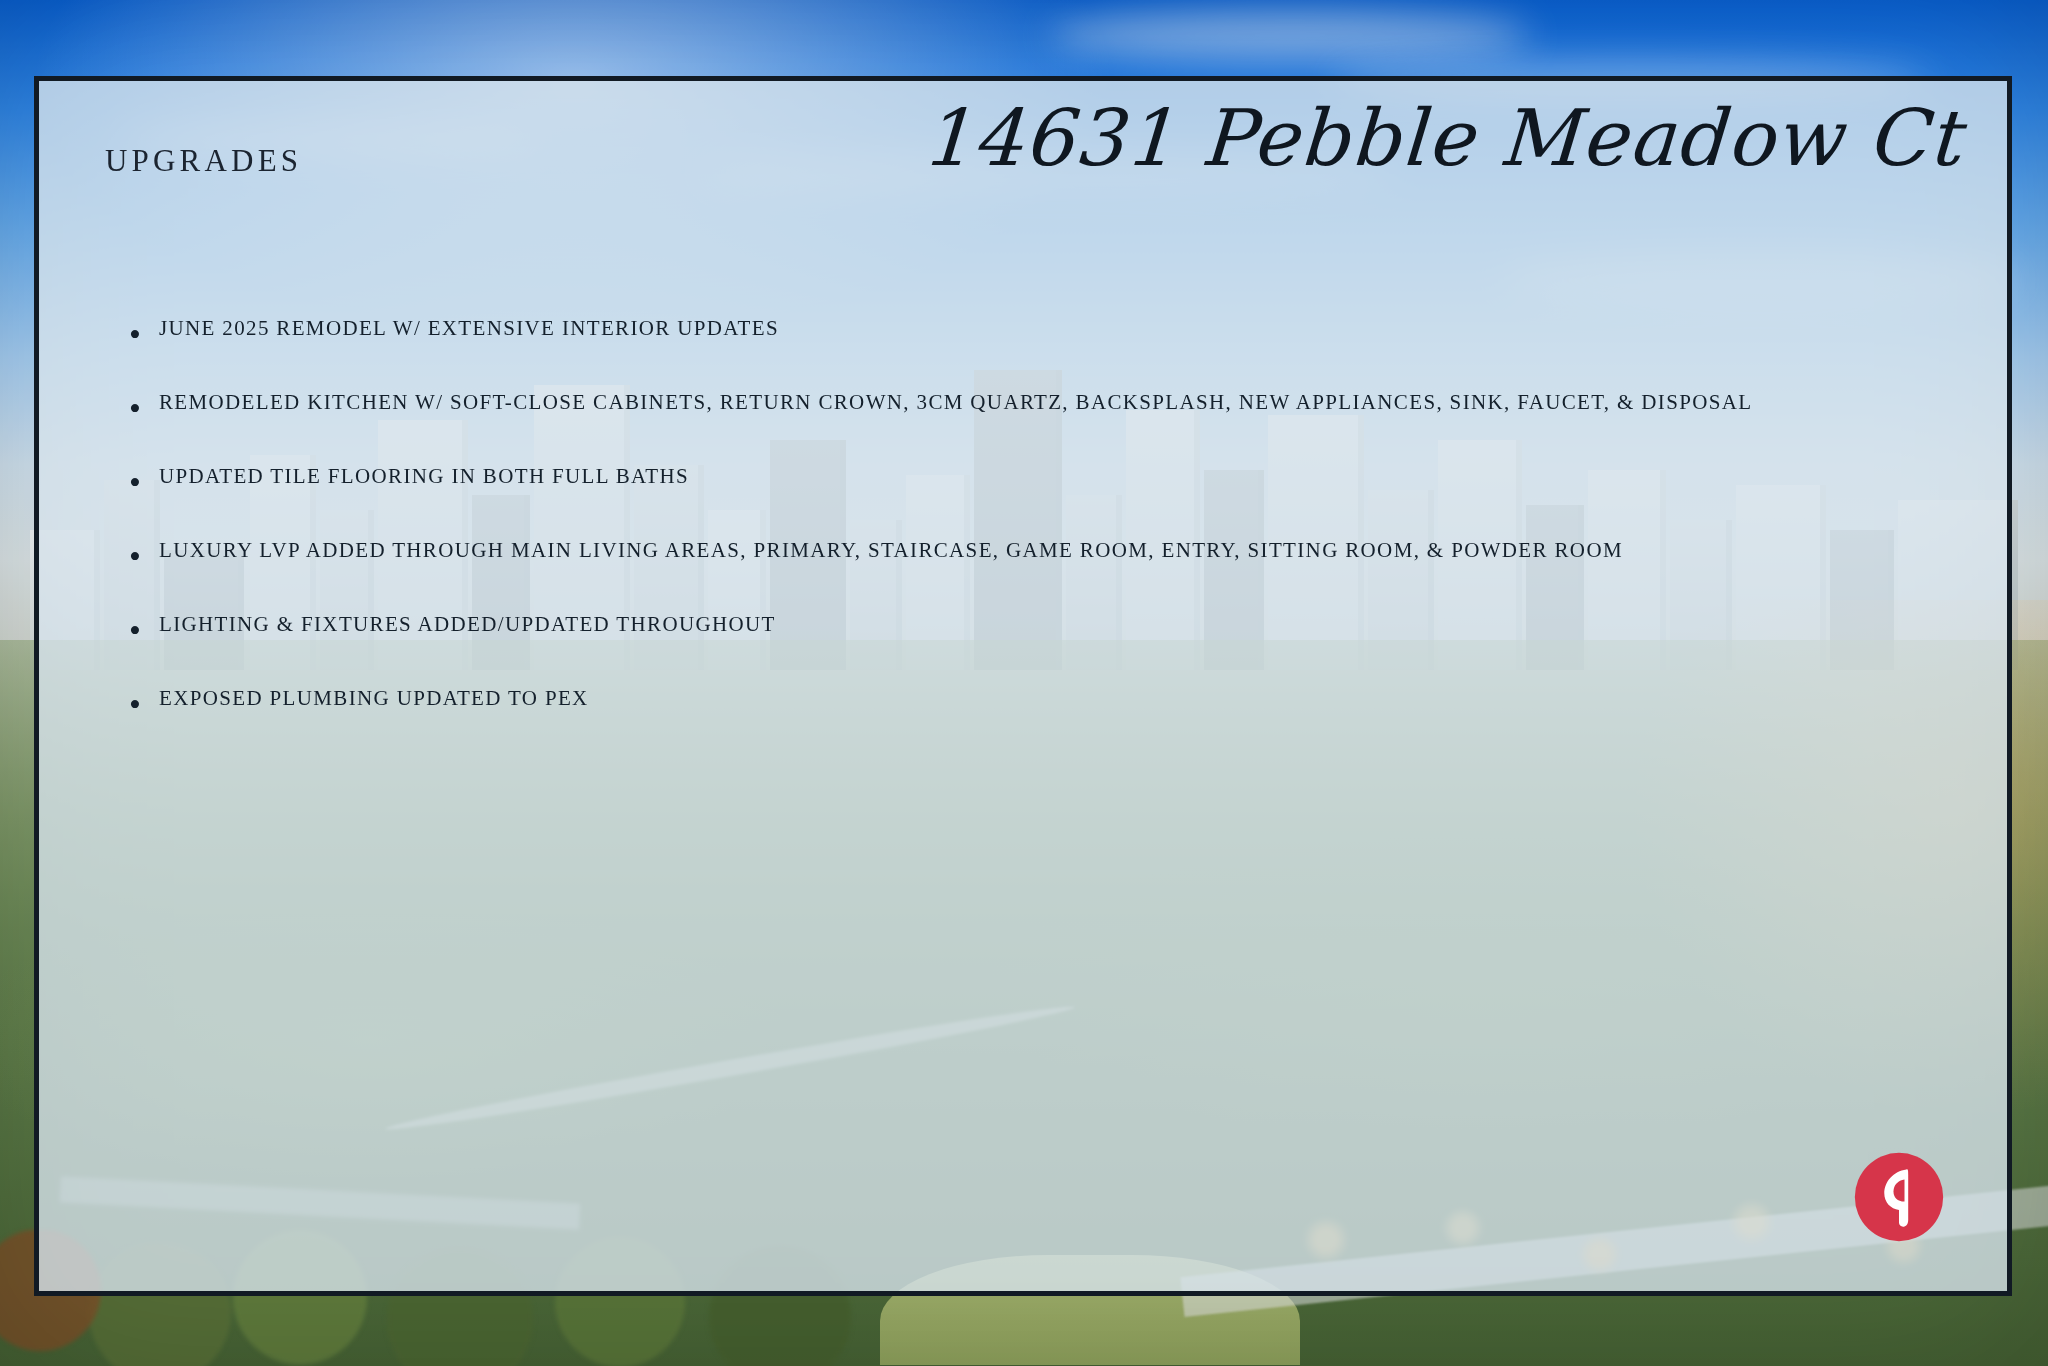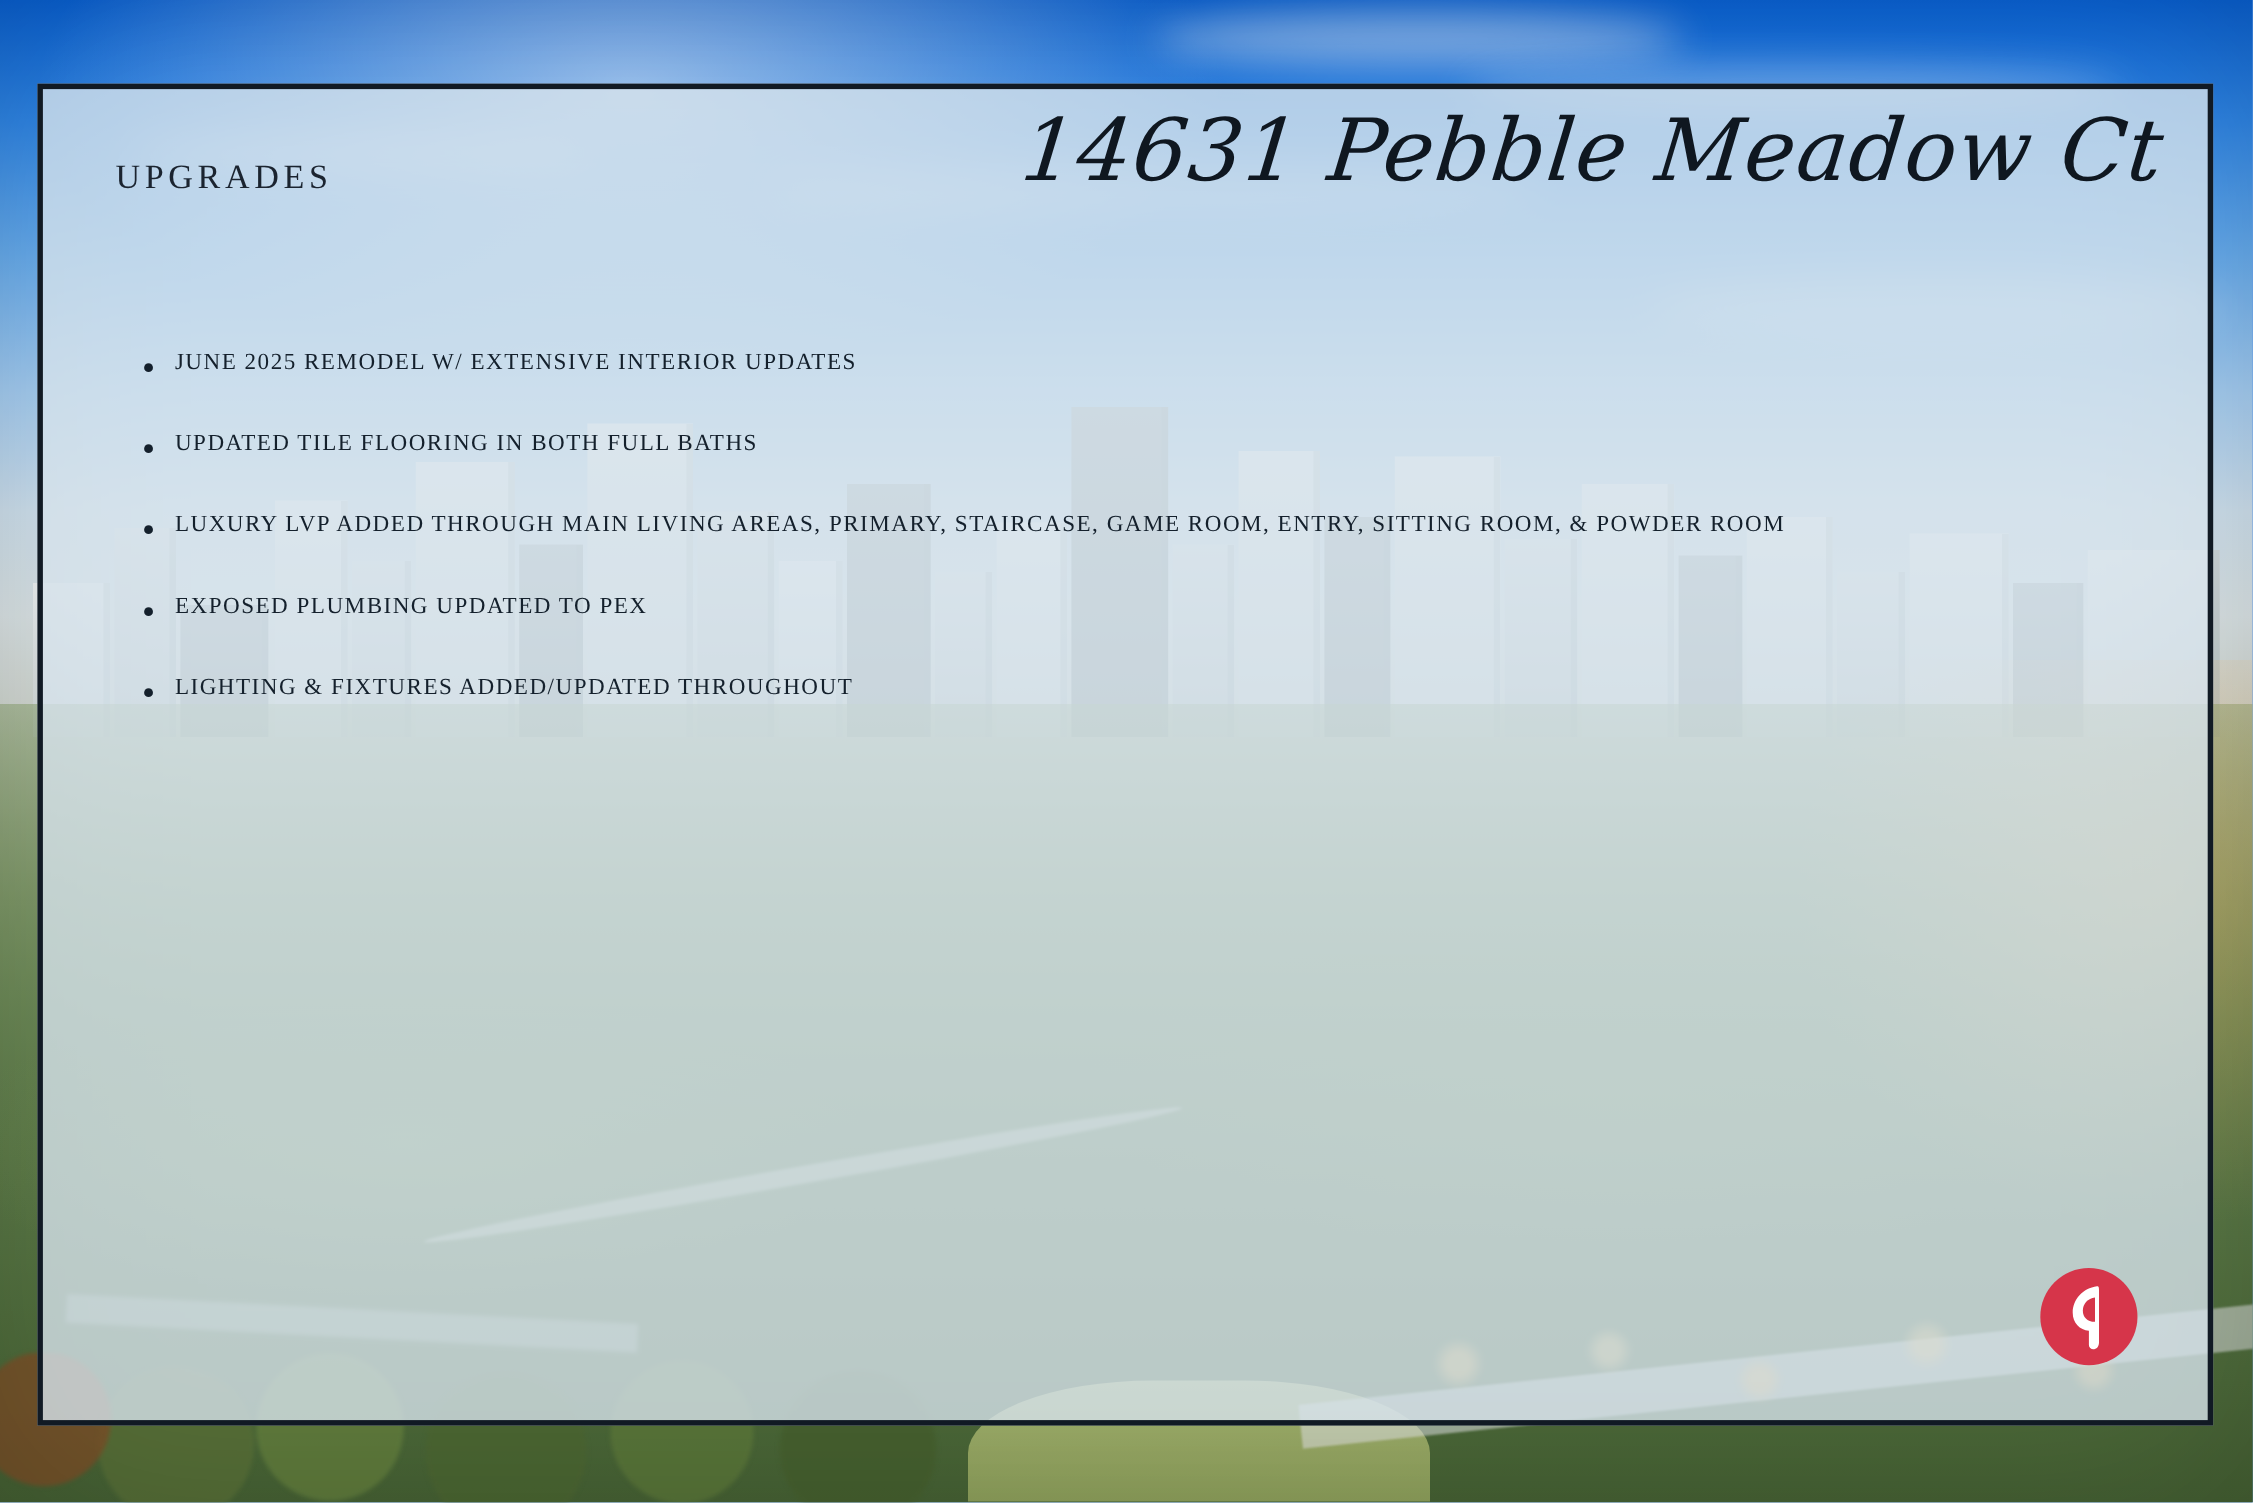--- a/index.html
+++ b/index.html
@@ -293,6 +293,7 @@
 
       <ul class="bullets">
         <li>JUNE 2025 REMODEL W/ EXTENSIVE INTERIOR UPDATES</li>
+        <li>REMODELED KITCHEN W/ SOFT-CLOSE CABINETS, RETURN CROWN, 3CM QUARTZ, BACKSPLASH, NEW APPLIANCES, SINK, FAUCET, &amp; DISPOSAL</li>
         <li>UPDATED TILE FLOORING IN BOTH FULL BATHS</li>
         <li>LUXURY LVP ADDED THROUGH MAIN LIVING AREAS, PRIMARY, STAIRCASE, GAME ROOM, ENTRY, SITTING ROOM, &amp; POWDER ROOM</li>
         <li>EXPOSED PLUMBING UPDATED TO PEX</li>

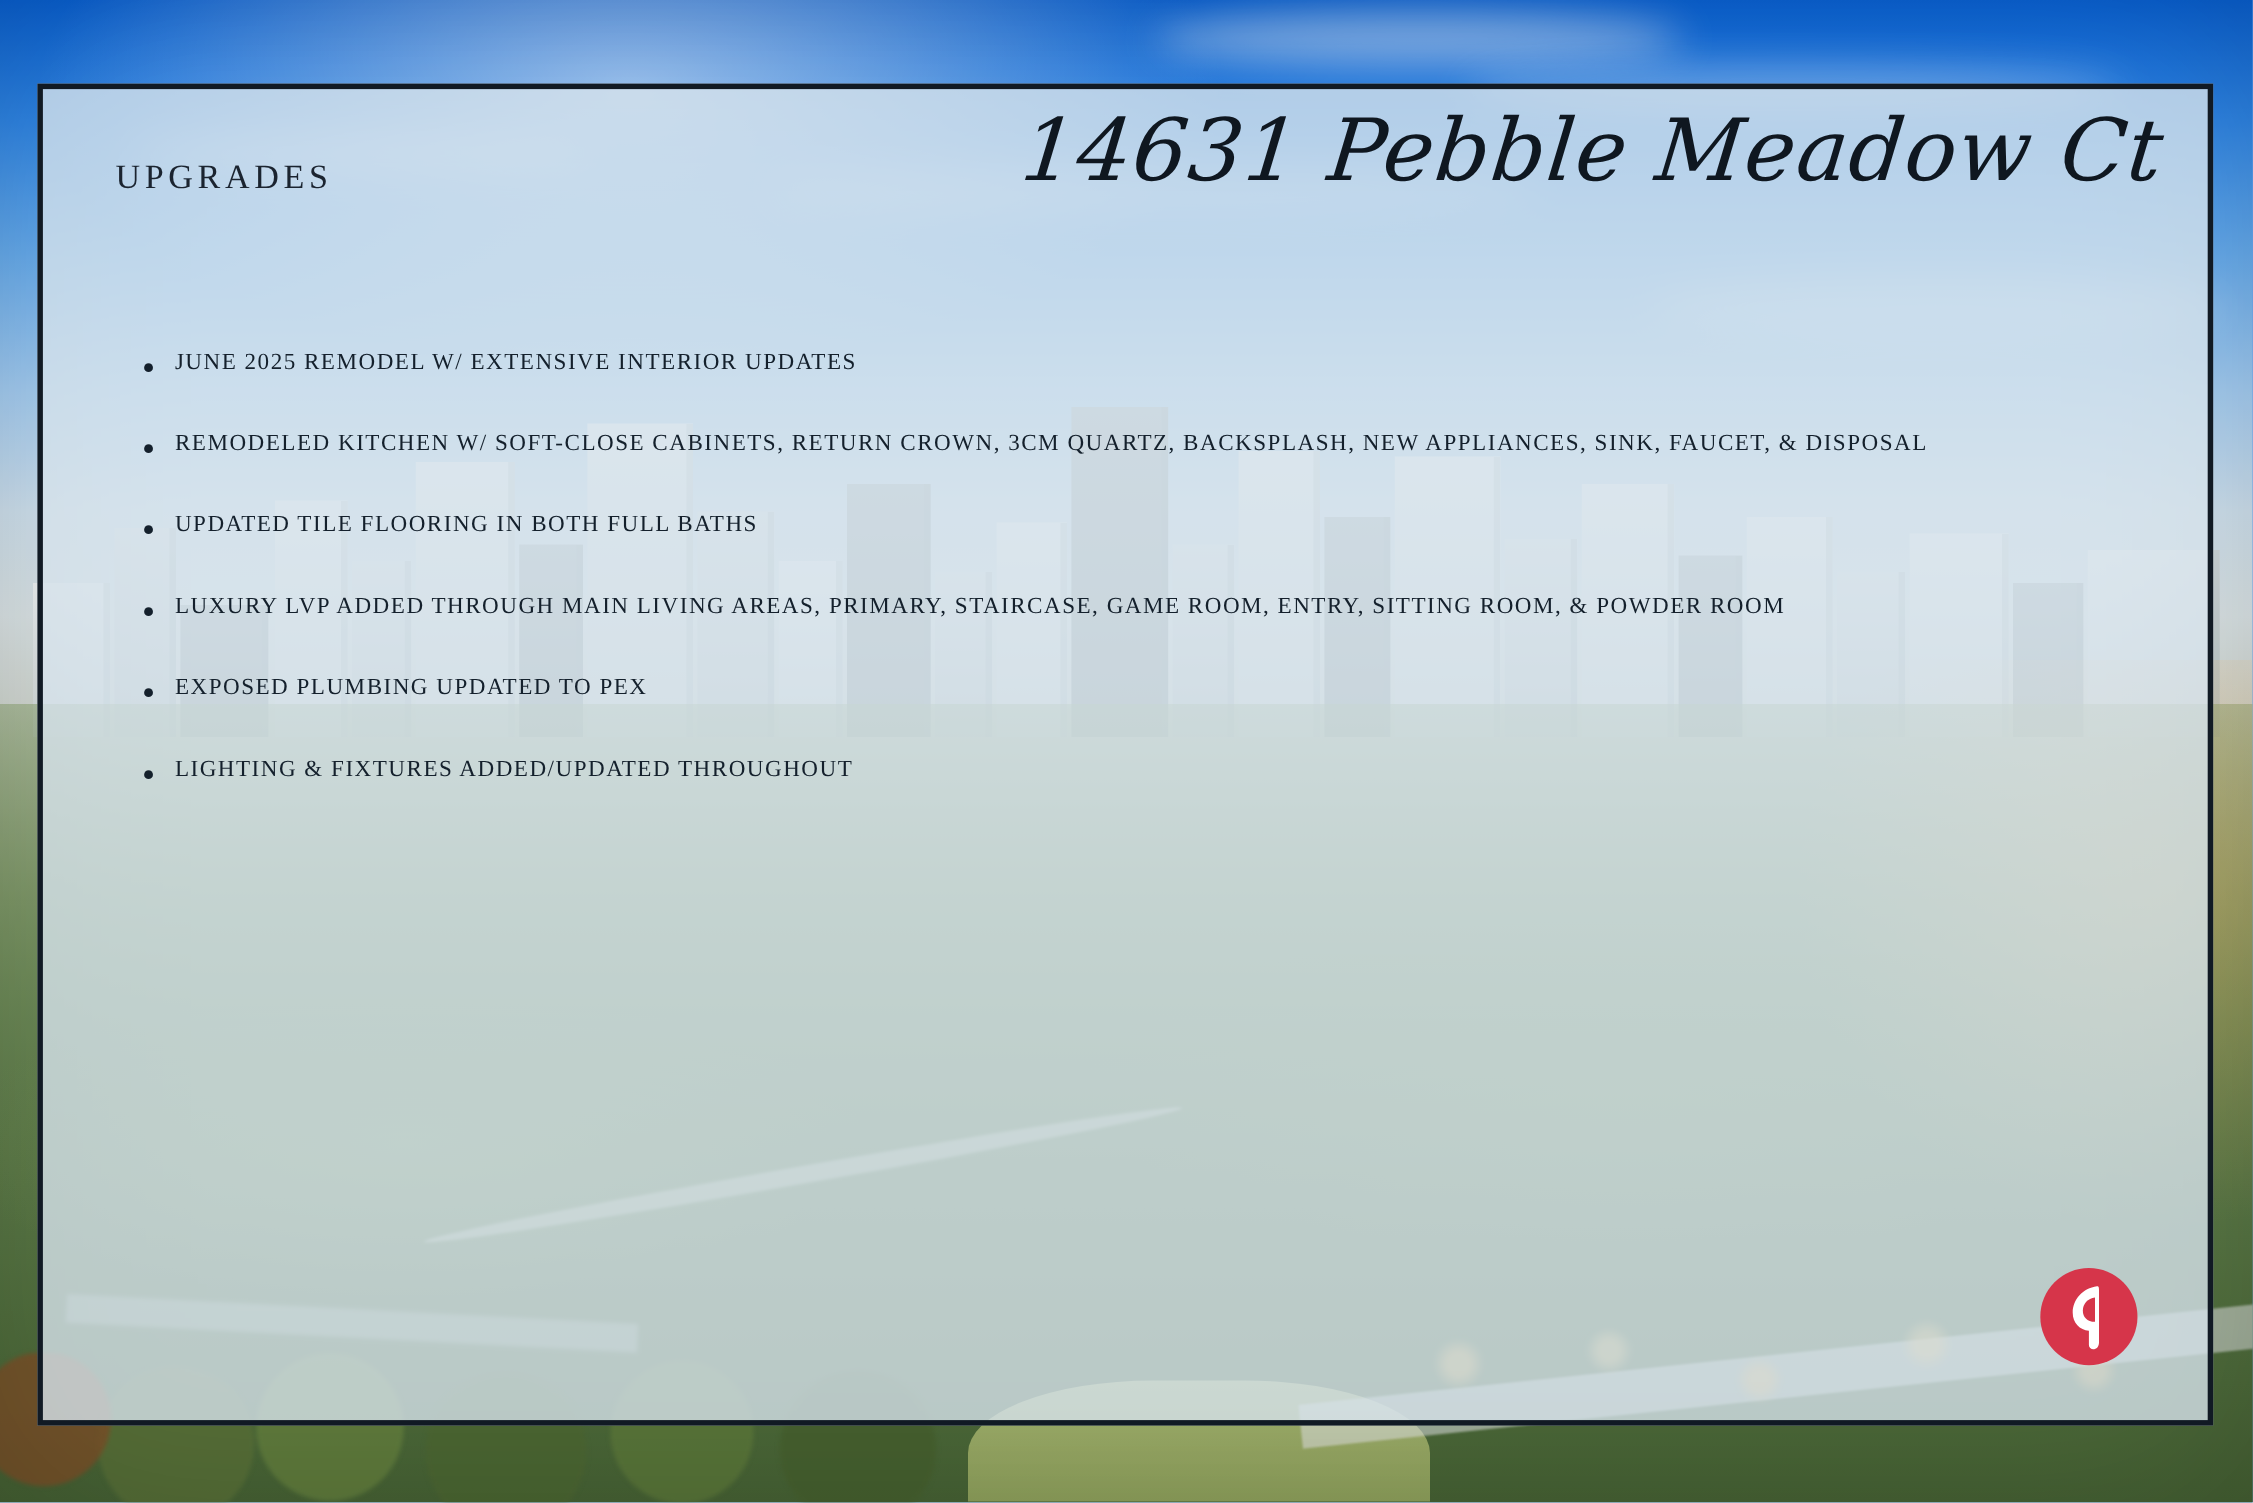--- a/index.html
+++ b/index.html
@@ -296,8 +296,8 @@
         <li>REMODELED KITCHEN W/ SOFT-CLOSE CABINETS, RETURN CROWN, 3CM QUARTZ, BACKSPLASH, NEW APPLIANCES, SINK, FAUCET, &amp; DISPOSAL</li>
         <li>UPDATED TILE FLOORING IN BOTH FULL BATHS</li>
         <li>LUXURY LVP ADDED THROUGH MAIN LIVING AREAS, PRIMARY, STAIRCASE, GAME ROOM, ENTRY, SITTING ROOM, &amp; POWDER ROOM</li>
+        <li>LIGHTING &amp; FIXTURES ADDED/UPDATED THROUGHOUT</li>
         <li>EXPOSED PLUMBING UPDATED TO PEX</li>
-        <li>LIGHTING &amp; FIXTURES ADDED/UPDATED THROUGHOUT</li>
       </ul>
 
       <div class="logo">

